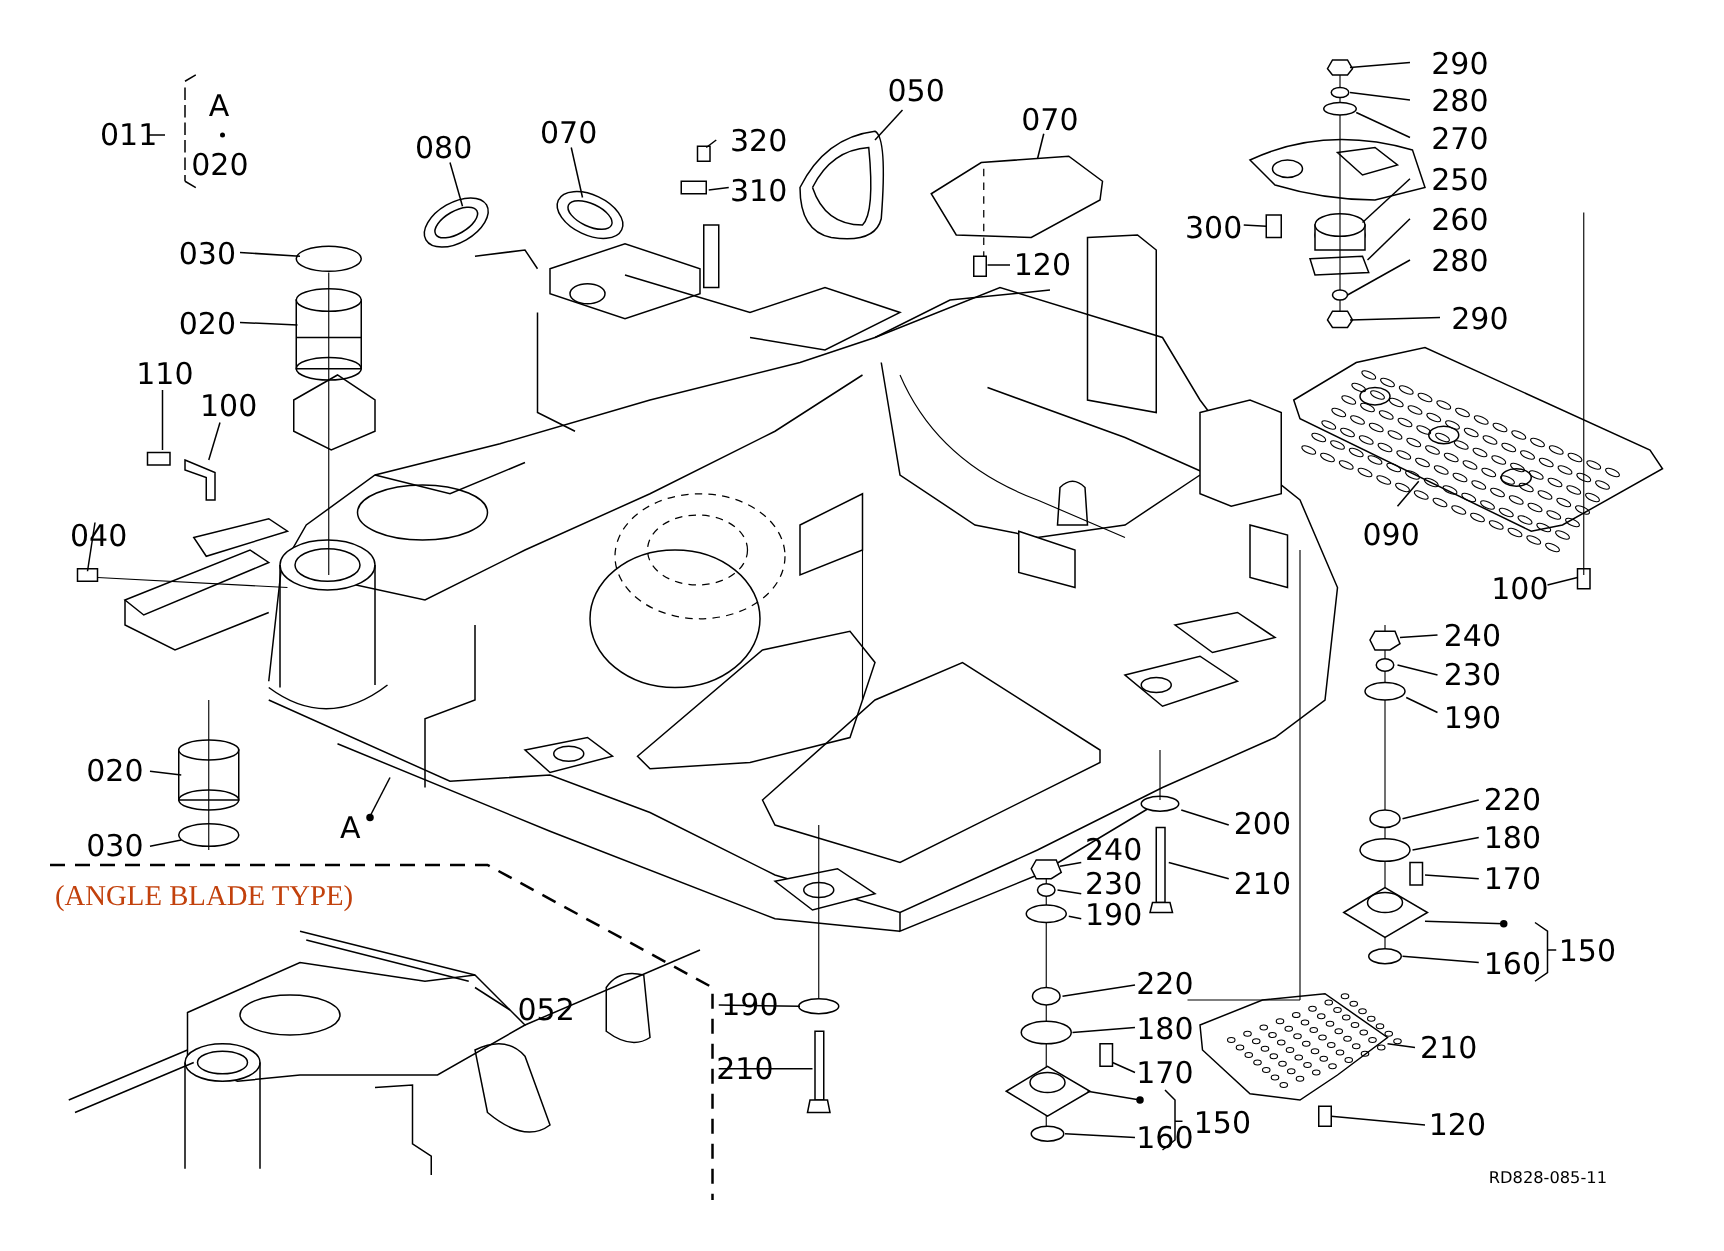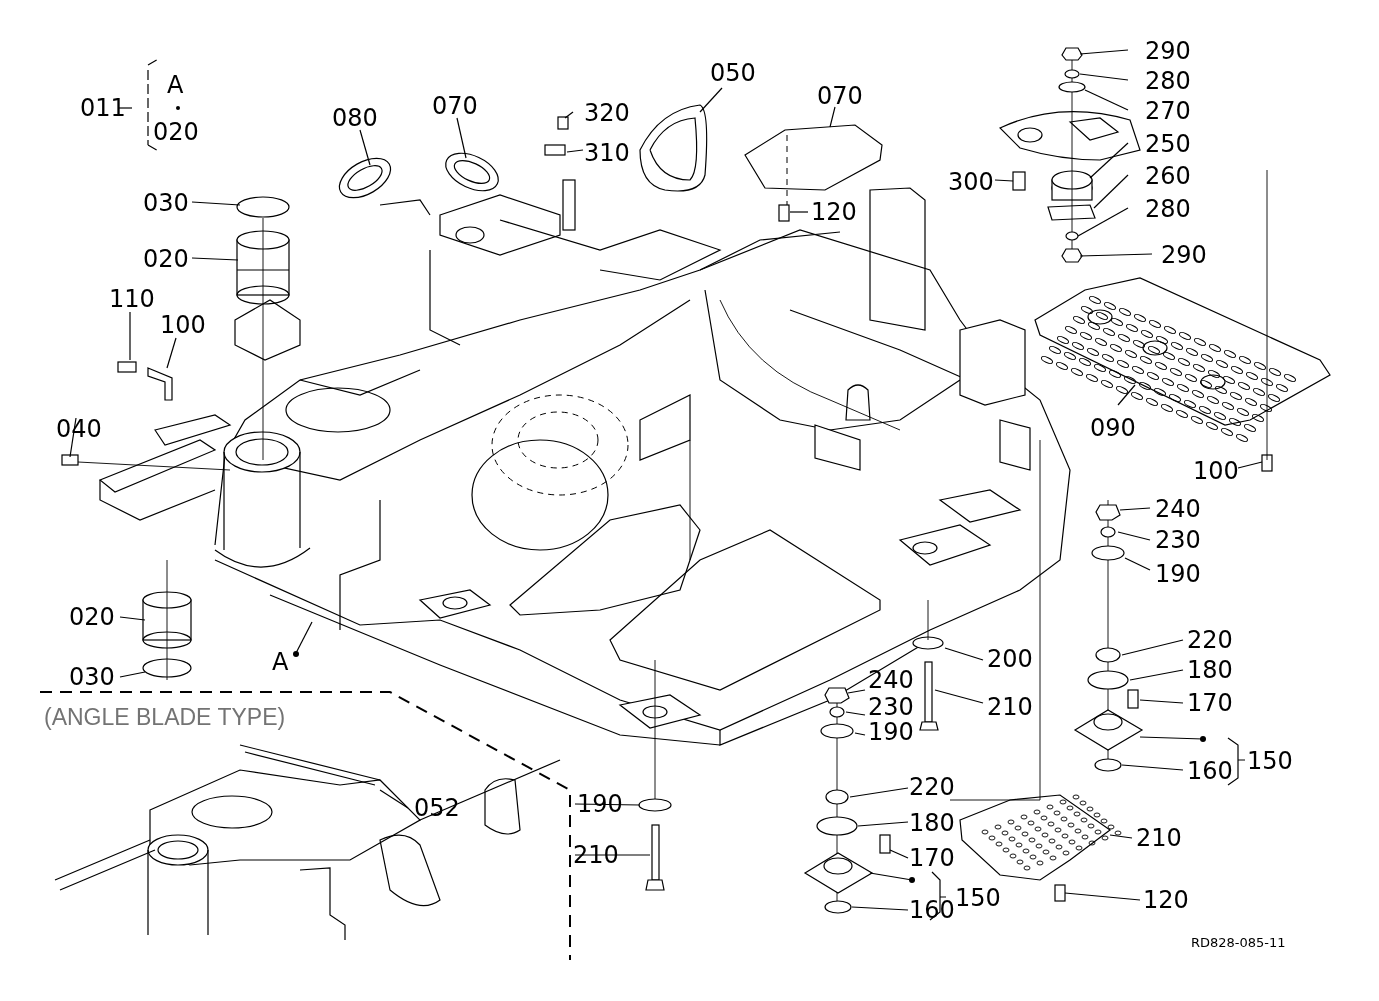--- a/index.html
+++ b/index.html
@@ -9,7 +9,7 @@
   .lbl { position:absolute; font-family:"DejaVu Sans", sans-serif; font-size:24px;
          line-height:24px; color:#000; white-space:nowrap; letter-spacing:0px; }
   .code { position:absolute; font-family:"DejaVu Sans", sans-serif; font-size:13px; color:#000; }
-  .title { position:absolute; font-family:Liberation Sans, sans-serif; font-size:23px; color:#737373; white-space:nowrap; }
+  .title { position:absolute; font-family:Liberation Serif, serif; font-size:23px; color:#c2410c; white-space:nowrap; }
   svg .ln { stroke:#000; stroke-width:1.2; fill:none; }
   svg .thin { stroke:#000; stroke-width:0.9; fill:none; }
   svg .dash { stroke:#000; stroke-width:1; fill:none; stroke-dasharray:6 5; }

